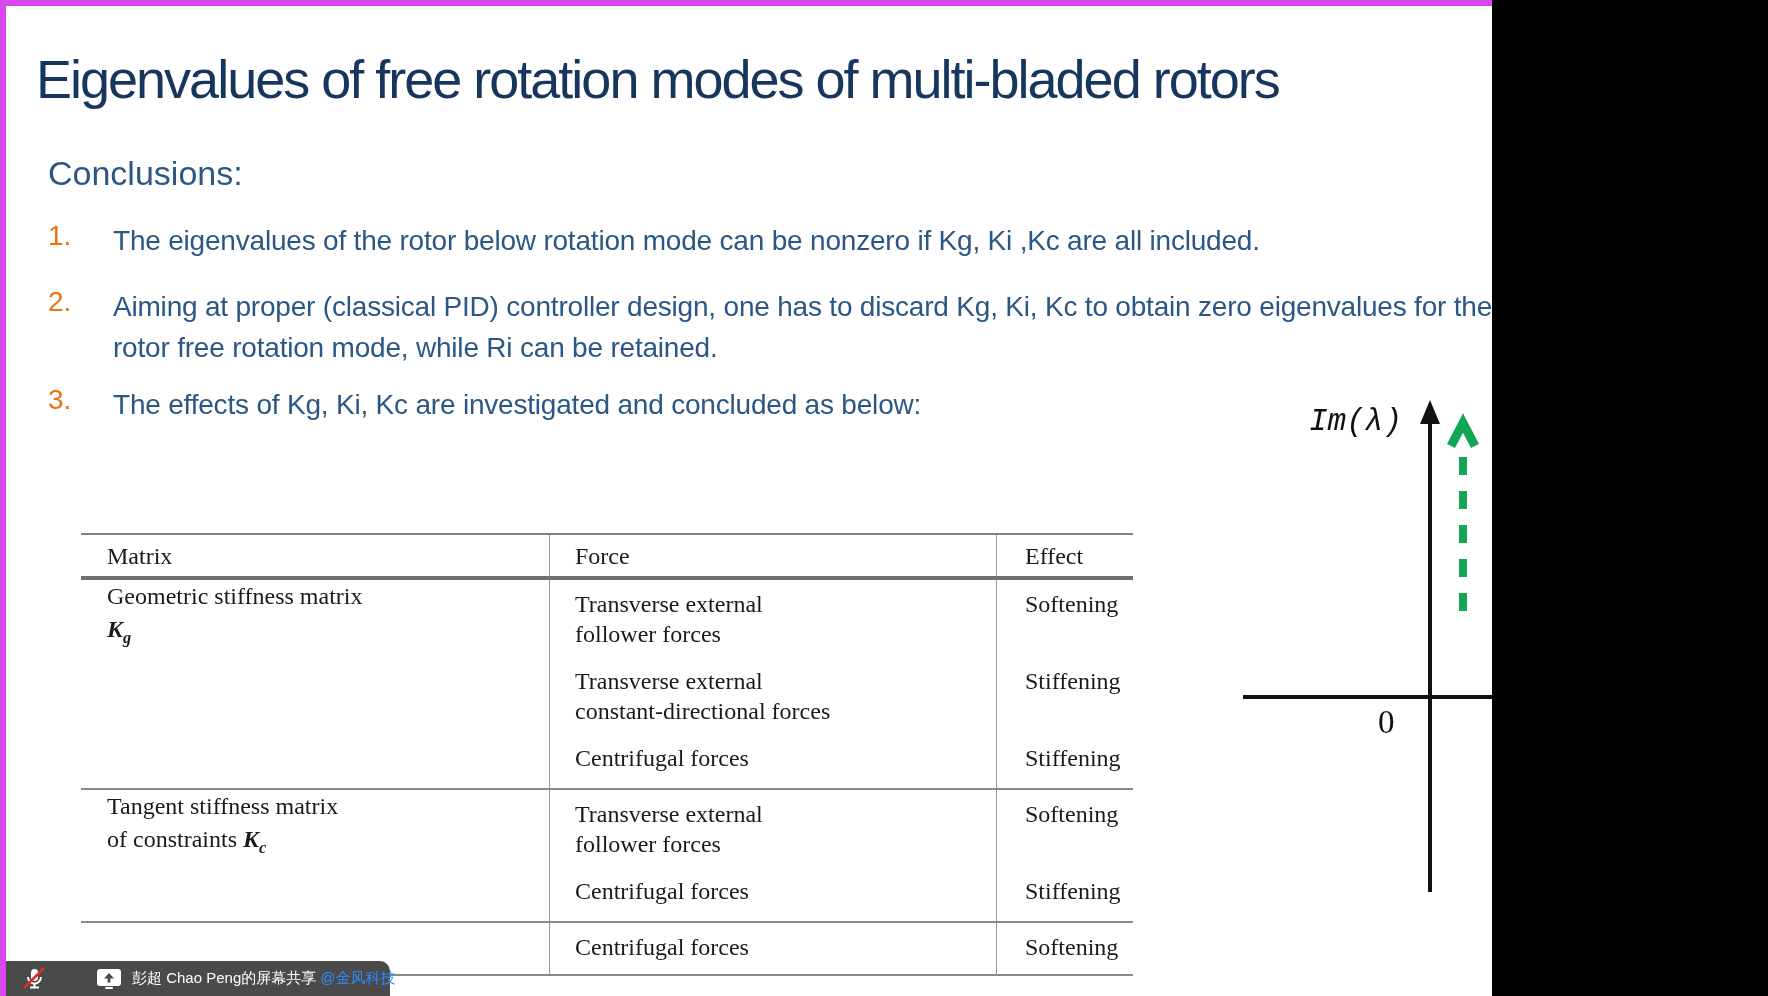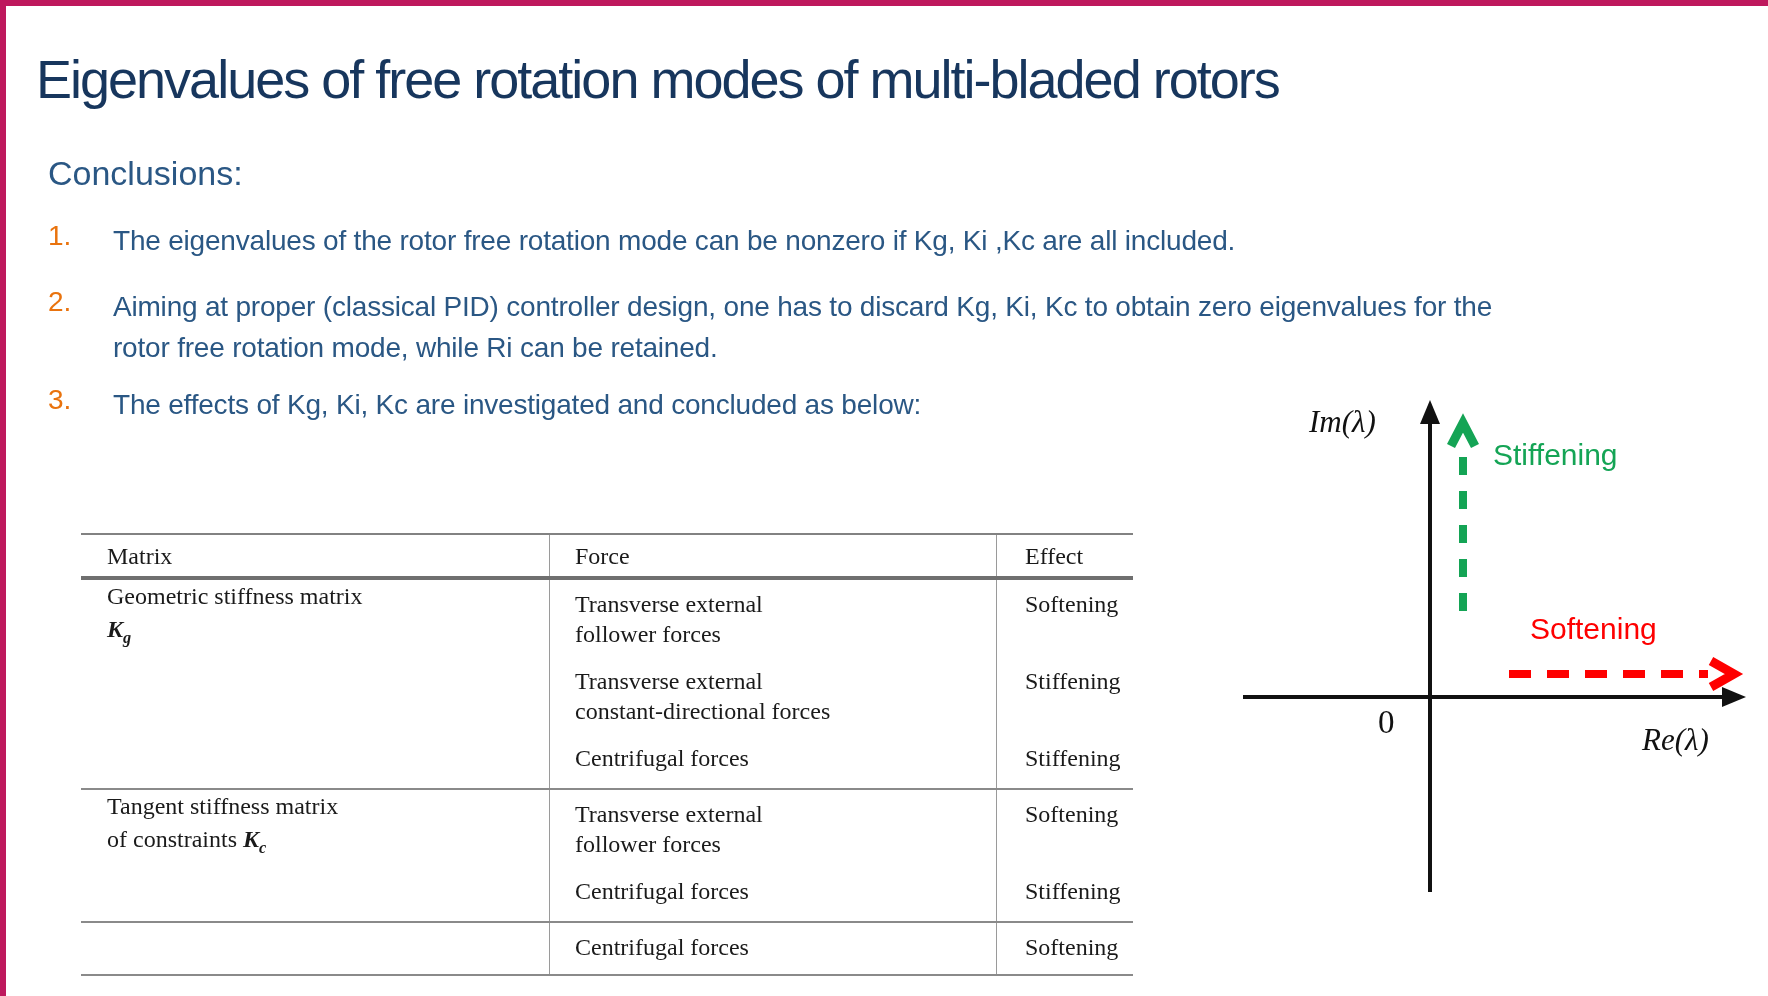--- a/index.html
+++ b/index.html
@@ -3,7 +3,7 @@
 <meta charset="utf-8">
 <style>
   html,body{margin:0;padding:0;background:#000;}
-  #stage{position:relative;width:1768px;height:996px;background:#be185d;overflow:hidden;
+  #stage{position:relative;width:1492px;height:996px;background:#d946ef;overflow:hidden;
          font-family:"Liberation Sans",sans-serif;}
   #slide{position:absolute;left:6px;top:6px;right:0;bottom:0;background:#ffffff;}
 

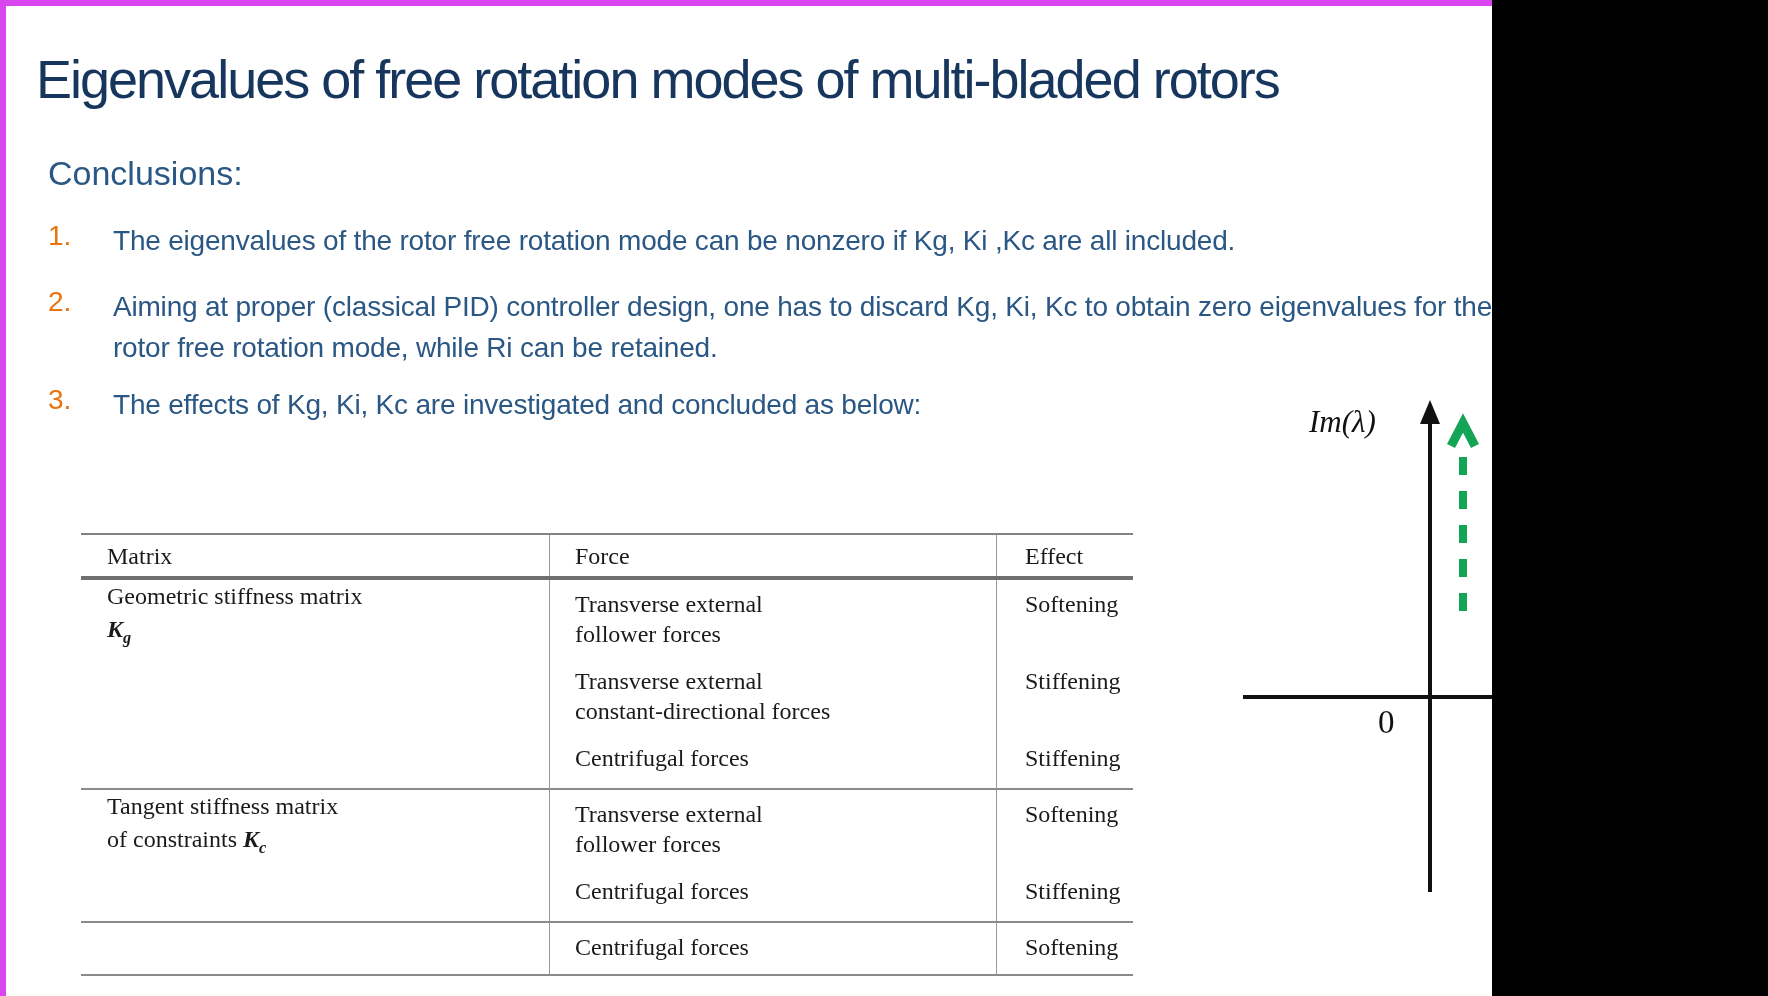--- a/index.html
+++ b/index.html
@@ -56,7 +56,7 @@
 
     <div class="abs" style="left:42px;top:214px;display:flex;">
       <span class="list-item-num" style="color:#E9730E;">1.</span>
-      <div class="list-item-text" style="color:#2A5784;margin-left:21px;">The eigenvalues of the rotor free rotation mode can be nonzero if Kg, Ki ,Kc are all included.</div>
+      <div class="list-item-text" style="color:#2A5784;margin-left:21px;">The eigenvalues of the rotor below rotation mode can be nonzero if Kg, Ki ,Kc are all included.</div>
     </div>
     <div class="abs" style="left:42px;top:280px;display:flex;">
       <span class="list-item-num" style="color:#E9730E;">2.</span>

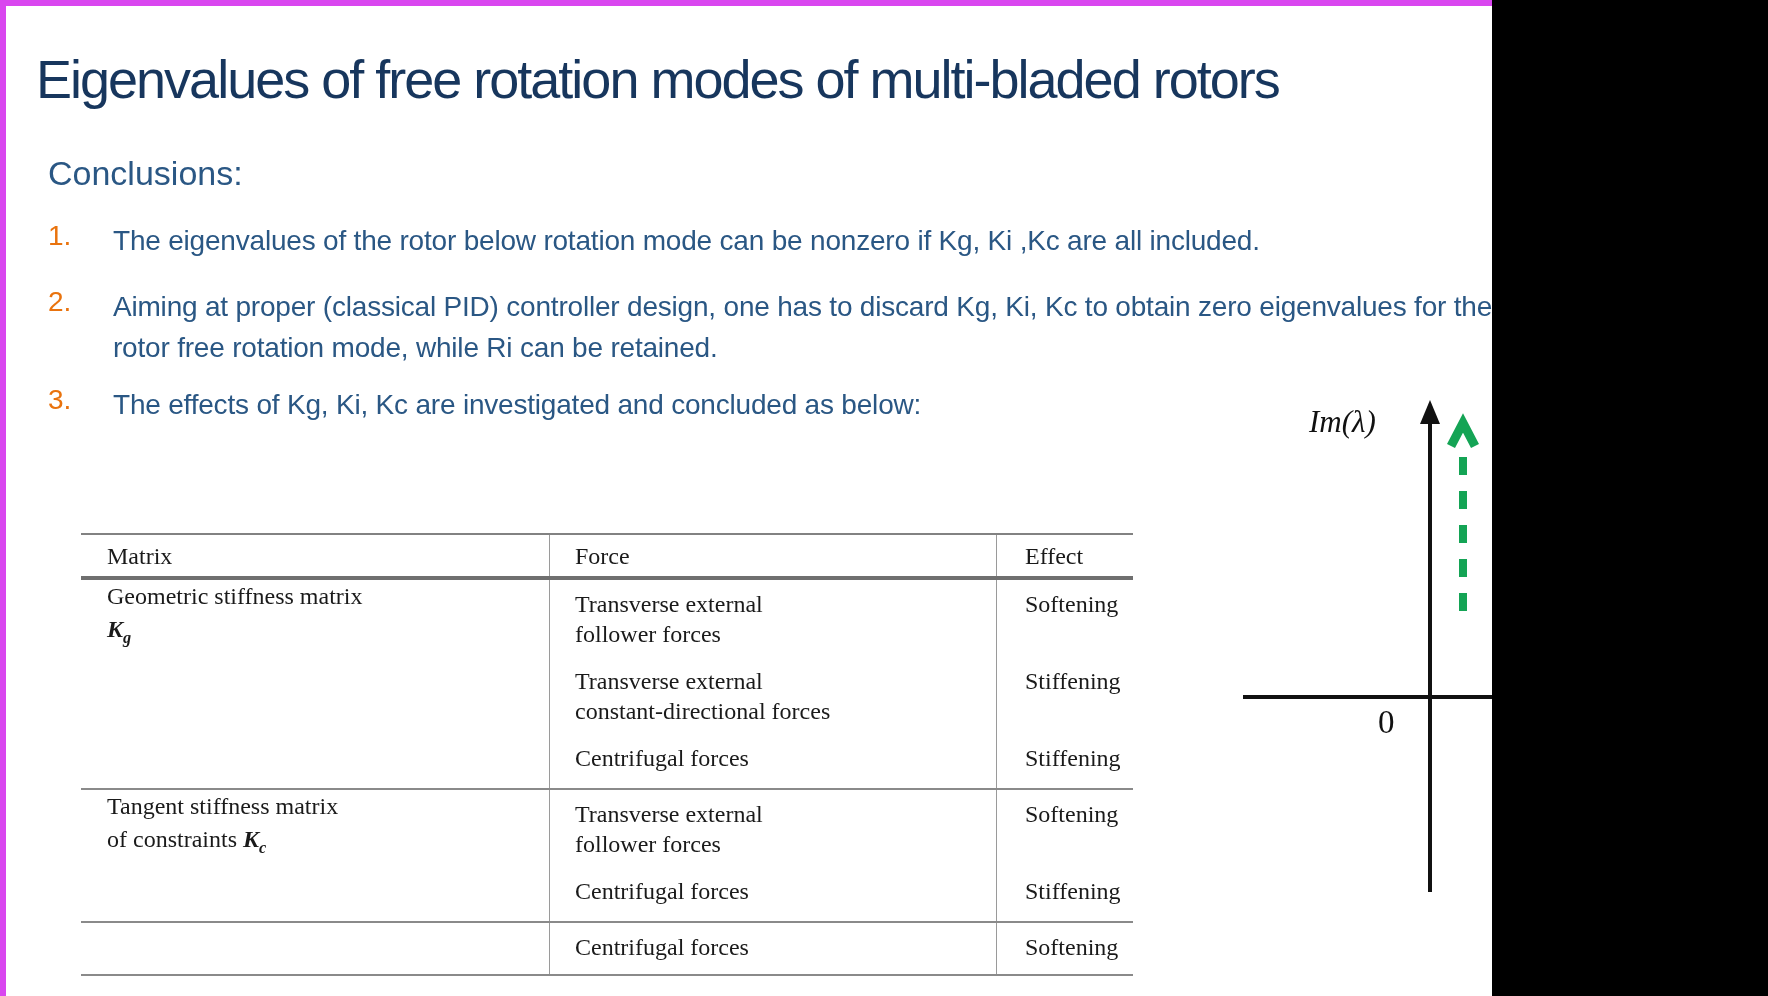--- a/index.html
+++ b/index.html
@@ -34,7 +34,7 @@
 
   
   #diagram-svg{left:1200px;top:390px;}
-  .math-label{font-family:Liberation Serif, serif;font-style:italic;font-size:31px;color:#111;}
+  .math-label{font-family:Liberation Mono, monospace;font-style:italic;font-size:31px;color:#111;}
   #zero-label{font-family:"Liberation Serif",serif;font-size:33px;color:#111;}
   #stiffening-label{font-size:30px;}
   #softening-label{font-size:30px;}

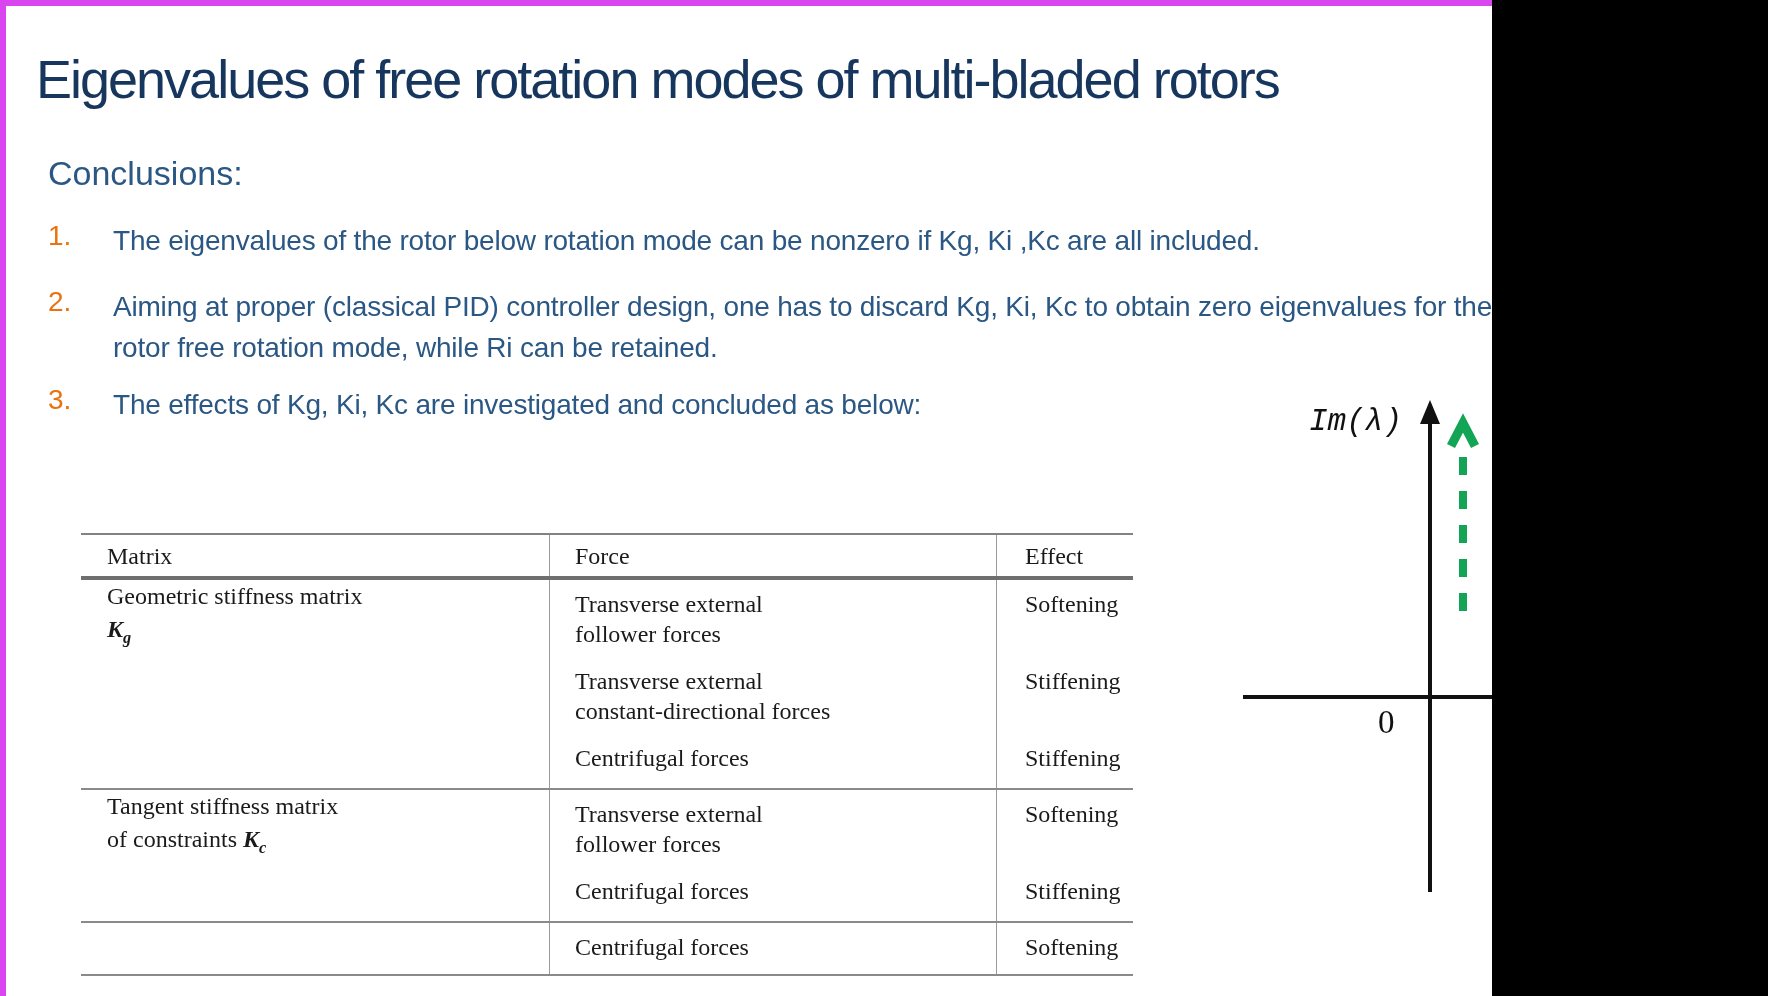--- a/index.html
+++ b/index.html
@@ -118,6 +118,23 @@
     <div id="softening-label" class="abs" style="left:1524px;top:606px;color:#FE0000;">Softening</div>
   </div>
 
+  <div id="share-bar" class="abs" style="background:#4A4A4A;">
+    <svg width="28" height="26" viewBox="0 0 28 26" style="margin-left:14px;flex:0 0 auto;">
+      <rect x="11" y="3" width="7" height="12" rx="3.5" fill="#fff"></rect>
+      <path d="M 8 11 a 6.5 6.5 0 0 0 13 0" fill="none" stroke="#fff" stroke-width="2"></path>
+      <line x1="14.5" y1="18" x2="14.5" y2="21" stroke="#fff" stroke-width="2"></line>
+      <line x1="10" y1="21.5" x2="19" y2="21.5" stroke="#fff" stroke-width="2"></line>
+      <line x1="4" y1="22" x2="24" y2="2" stroke="#E02B2B" stroke-width="2.5"></line>
+    </svg>
+    <svg width="26" height="22" viewBox="0 0 26 22" style="margin-left:48px;flex:0 0 auto;">
+      <rect x="1" y="1" width="24" height="17" rx="3" fill="#fff"></rect>
+      <polygon points="13,5 18,10.5 8,10.5" fill="#4A4A4A"></polygon>
+      <rect x="11.6" y="10" width="2.8" height="4.5" fill="#4A4A4A"></rect>
+      <rect x="9" y="19" width="8" height="2" rx="1" fill="#fff"></rect>
+    </svg>
+    <span class="bar-text" style="margin-left:10px;">彭超 Chao Peng的屏幕共享</span>
+    <span class="bar-text" style="color:#2D8CFF;margin-left:4px;">@金风科技</span>
+  </div>
 </div>
 
 </body></html>

